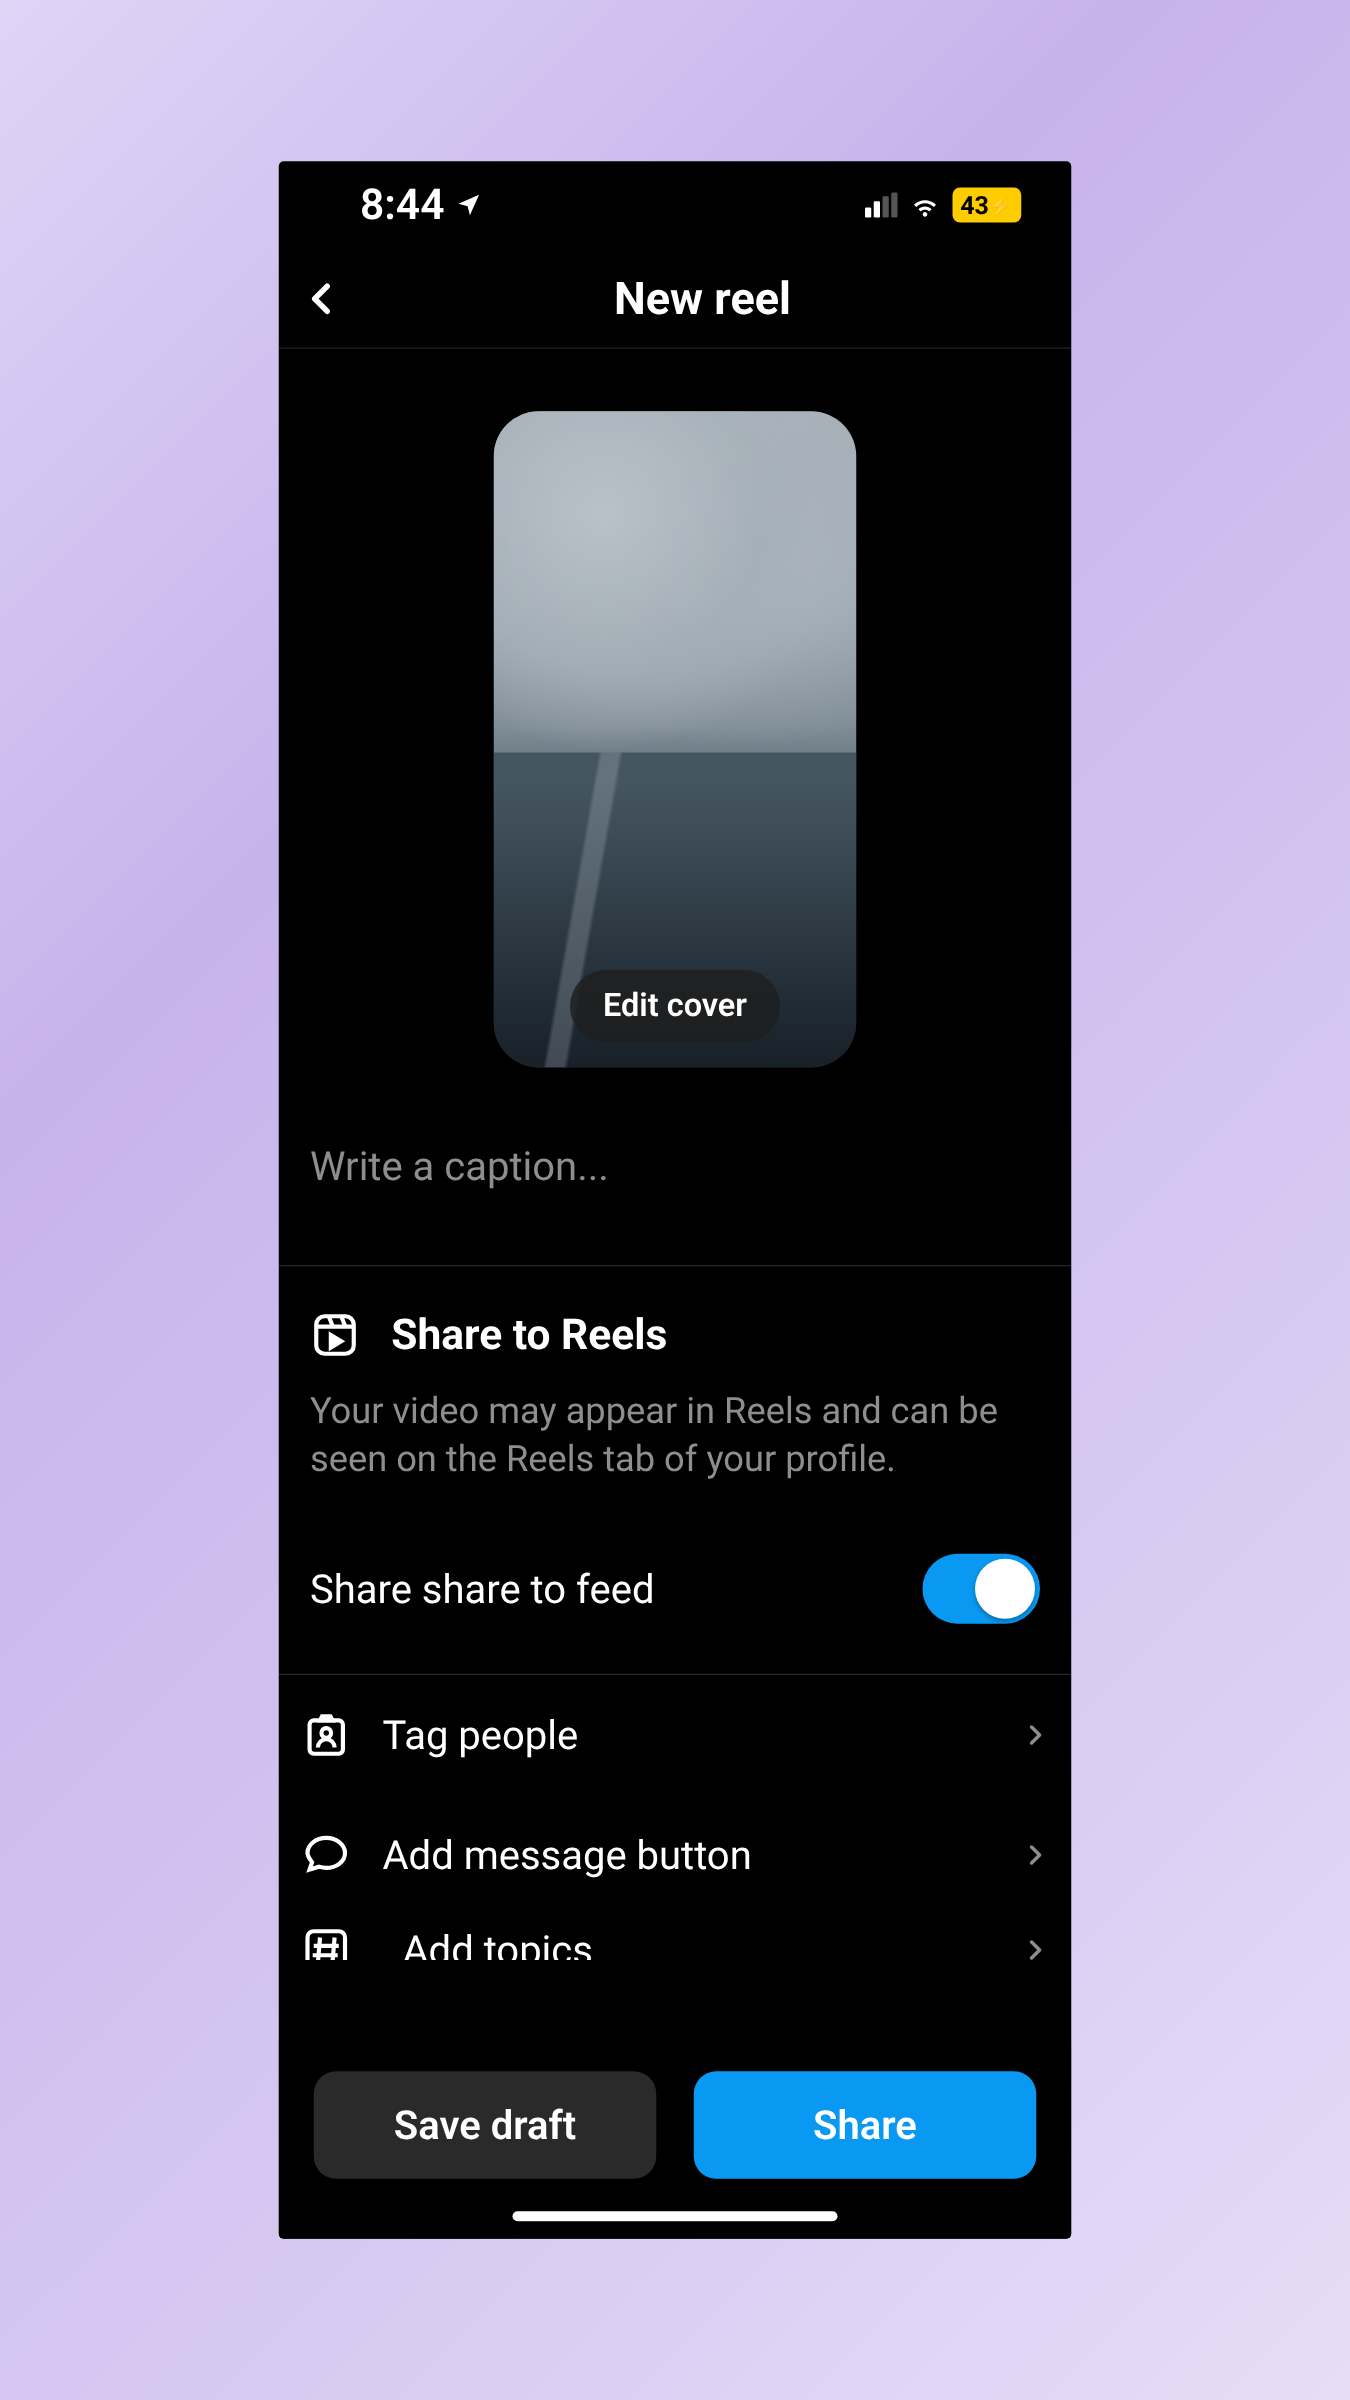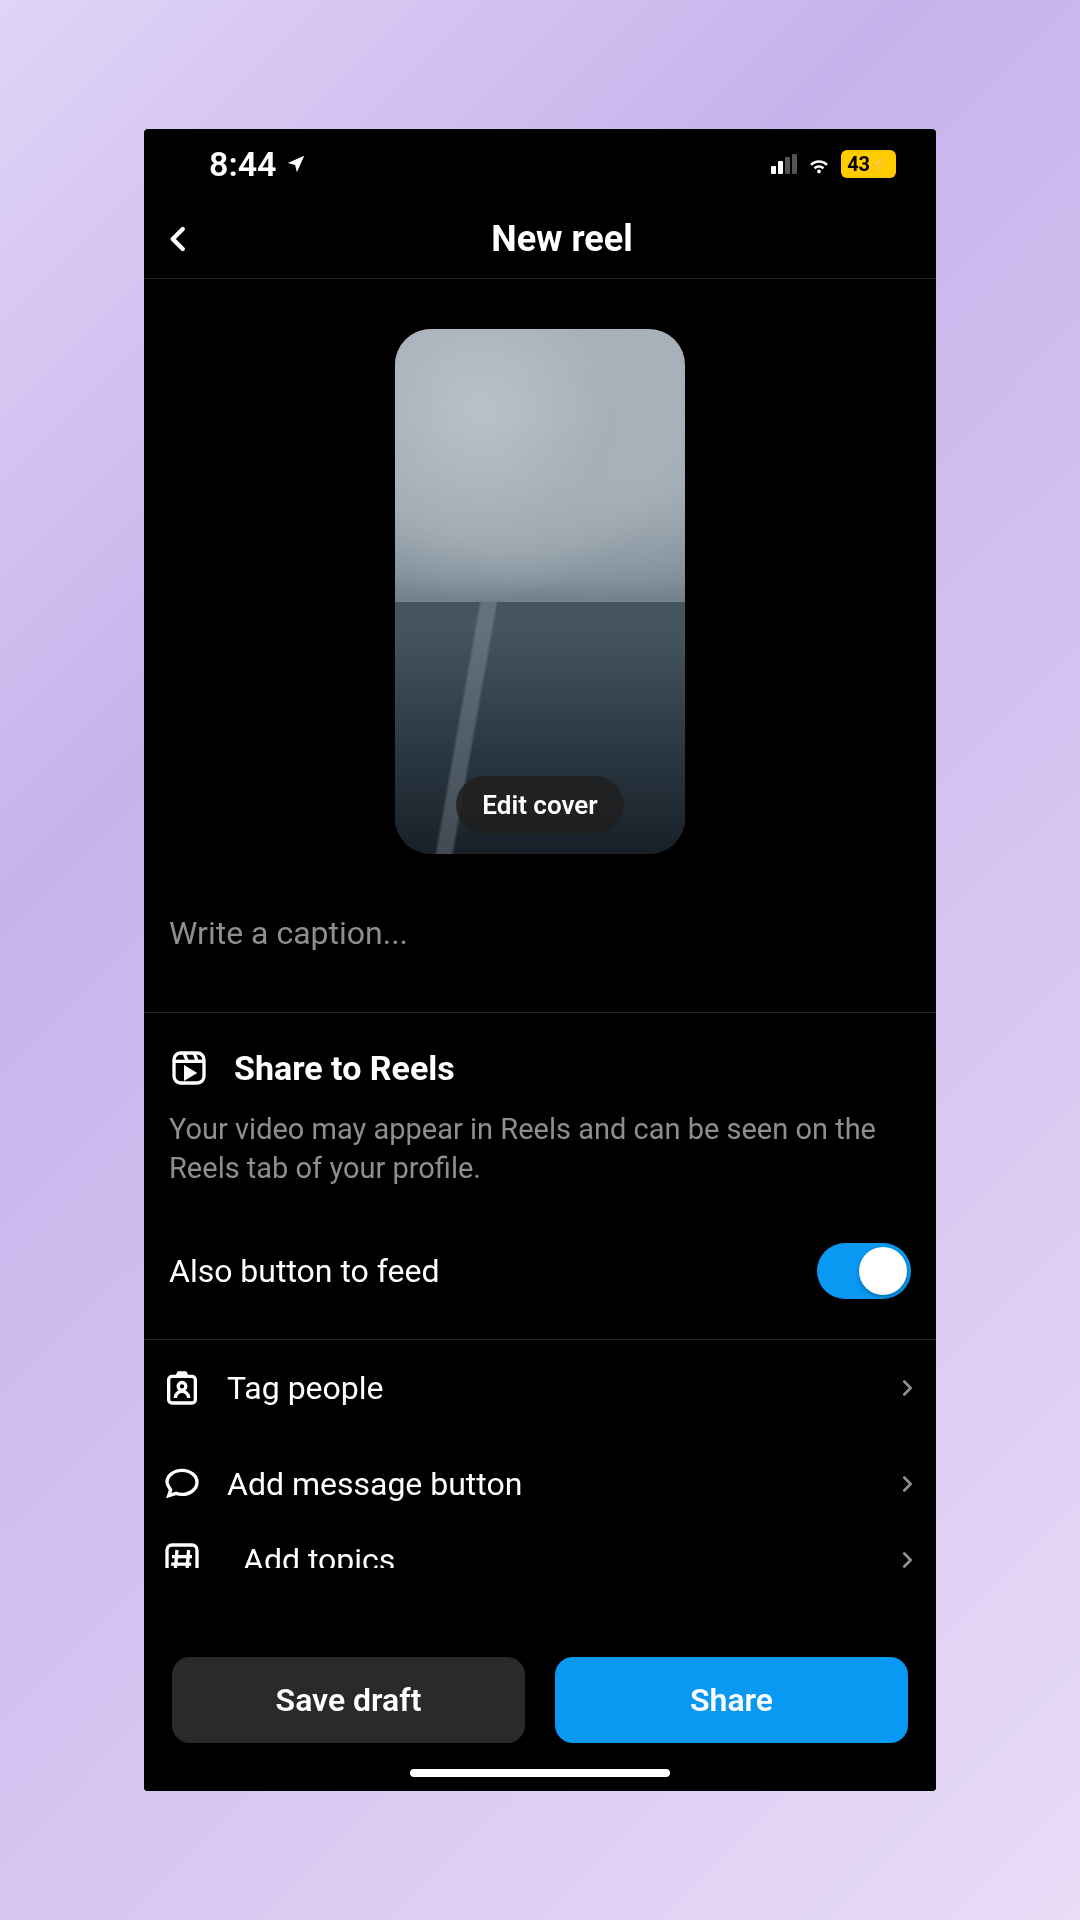--- a/index.html
+++ b/index.html
@@ -12,7 +12,7 @@
       justify-content: center;
     }
     .phone {
-      width: 792px;
+      width: 634px;
       height: 1662px;
       background: #000;
       border-radius: 4px;

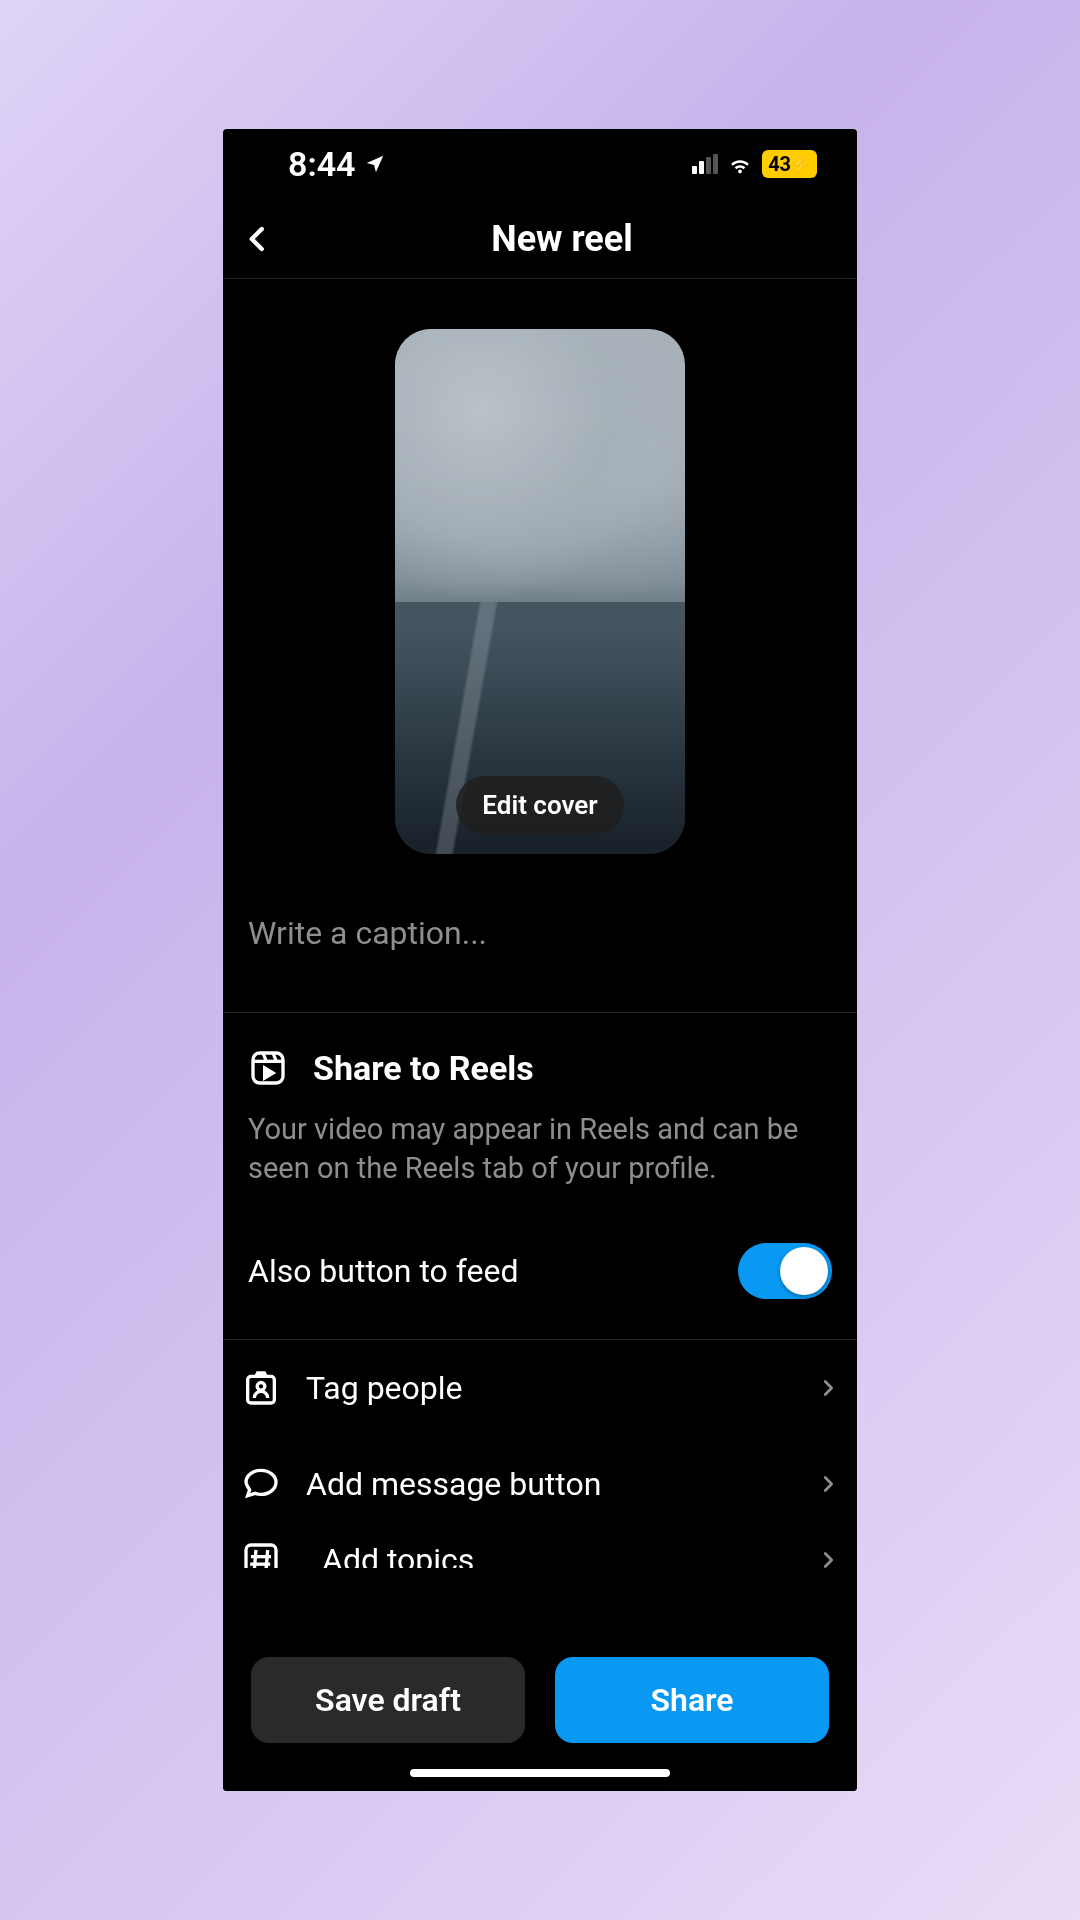--- a/index.html
+++ b/index.html
@@ -218,7 +218,7 @@
     </div>
 
     <div class="toggle-row">
-      <span class="toggle-label">Also button to feed</span>
+      <span class="toggle-label">Share share to feed</span>
       <div class="toggle">
         <div class="toggle-knob"></div>
       </div>

